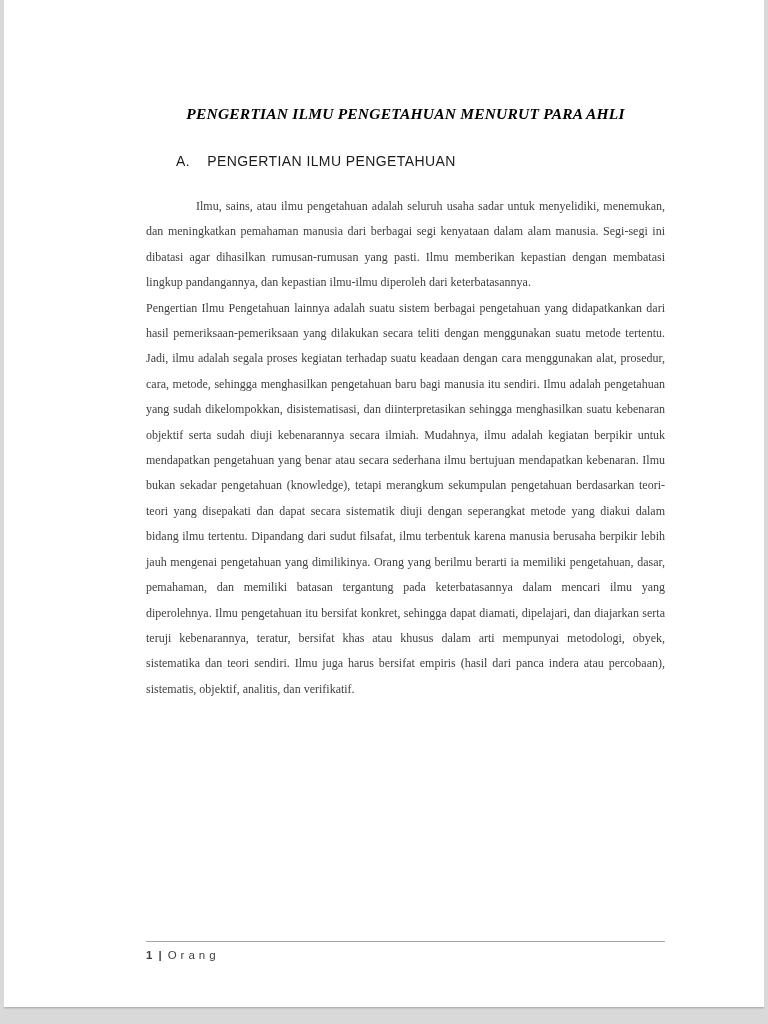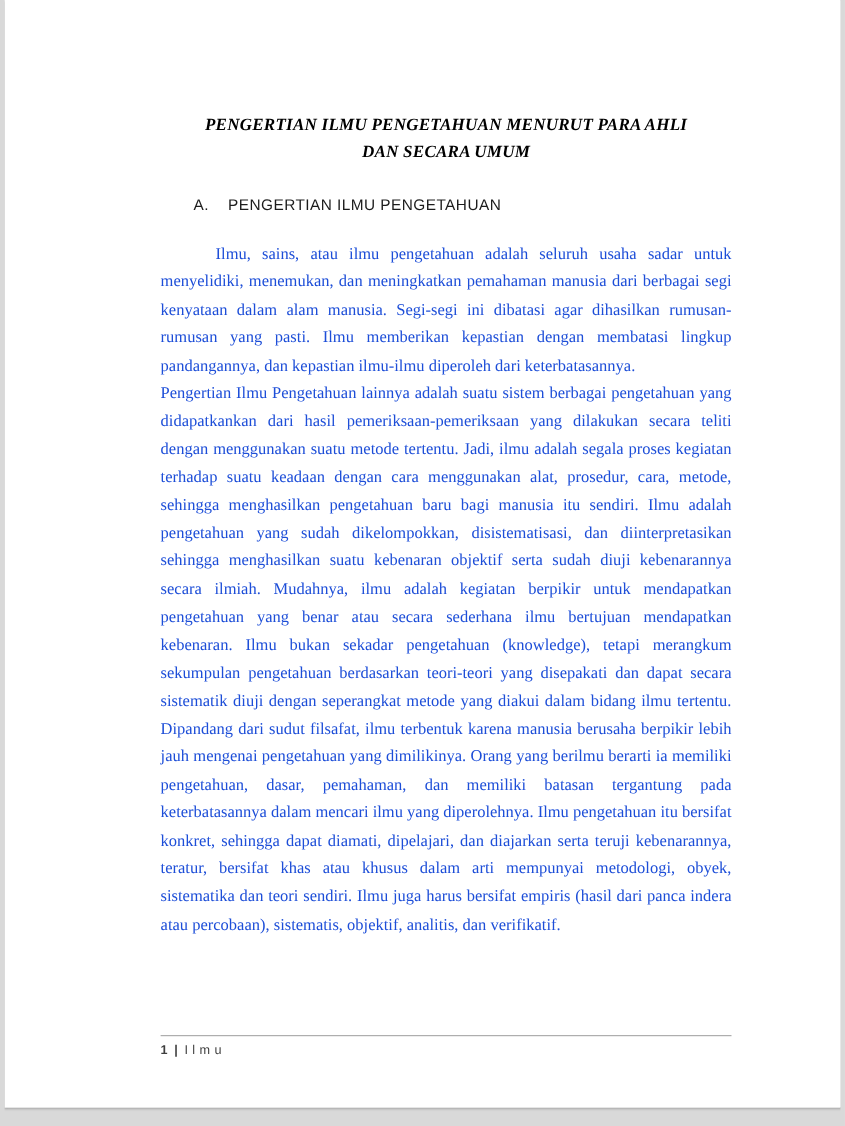--- a/index.html
+++ b/index.html
@@ -90,7 +90,6 @@
 
     <div class="doc-title">
       <div>PENGERTIAN ILMU PENGETAHUAN MENURUT PARA AHLI</div>
-      <div>DAN SECARA UMUM</div>
     </div>
 
     <div class="section-heading">

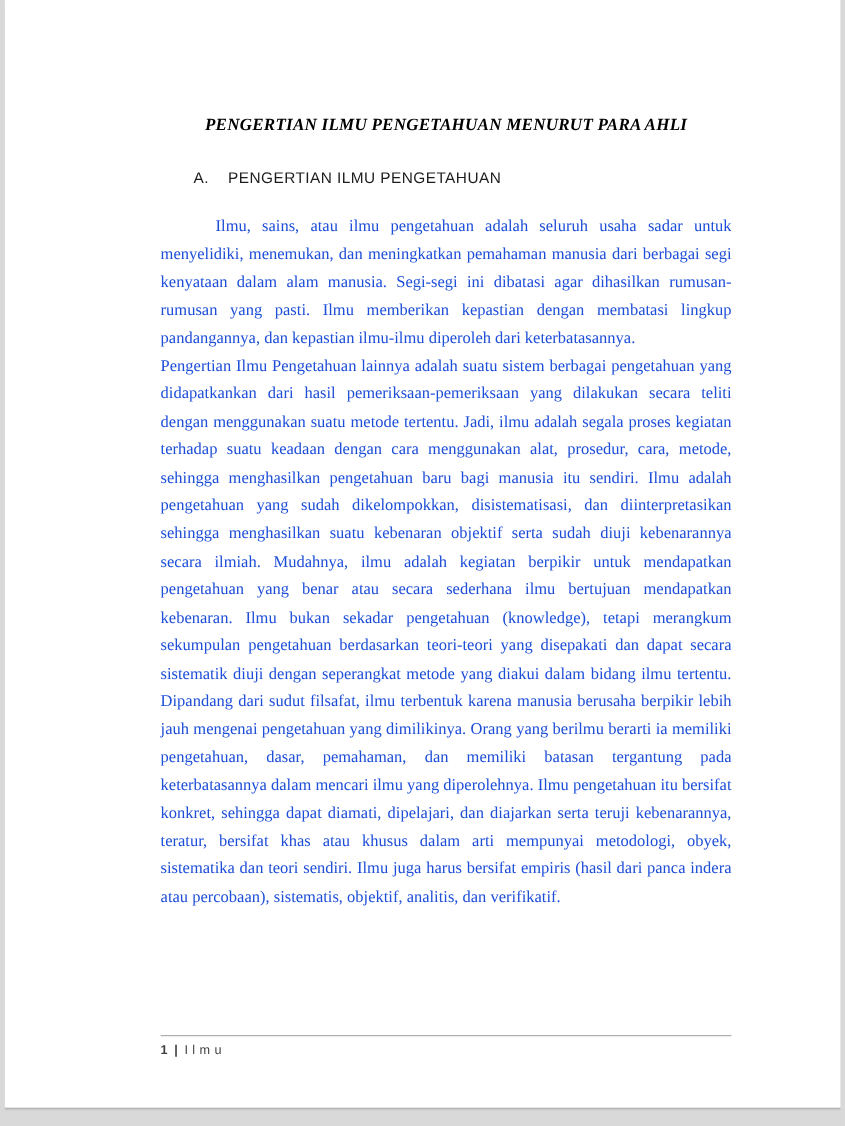--- a/index.html
+++ b/index.html
@@ -52,10 +52,10 @@
   }
   .body-text {
     margin: 0;
-    font-size: 15px;
+    font-size: 12px;
     line-height: 25.4px;
     text-align: justify;
-    color: #1d4ed8;
+    color: #404040;
   }
   .body-text.indent {
     text-indent: 50px;

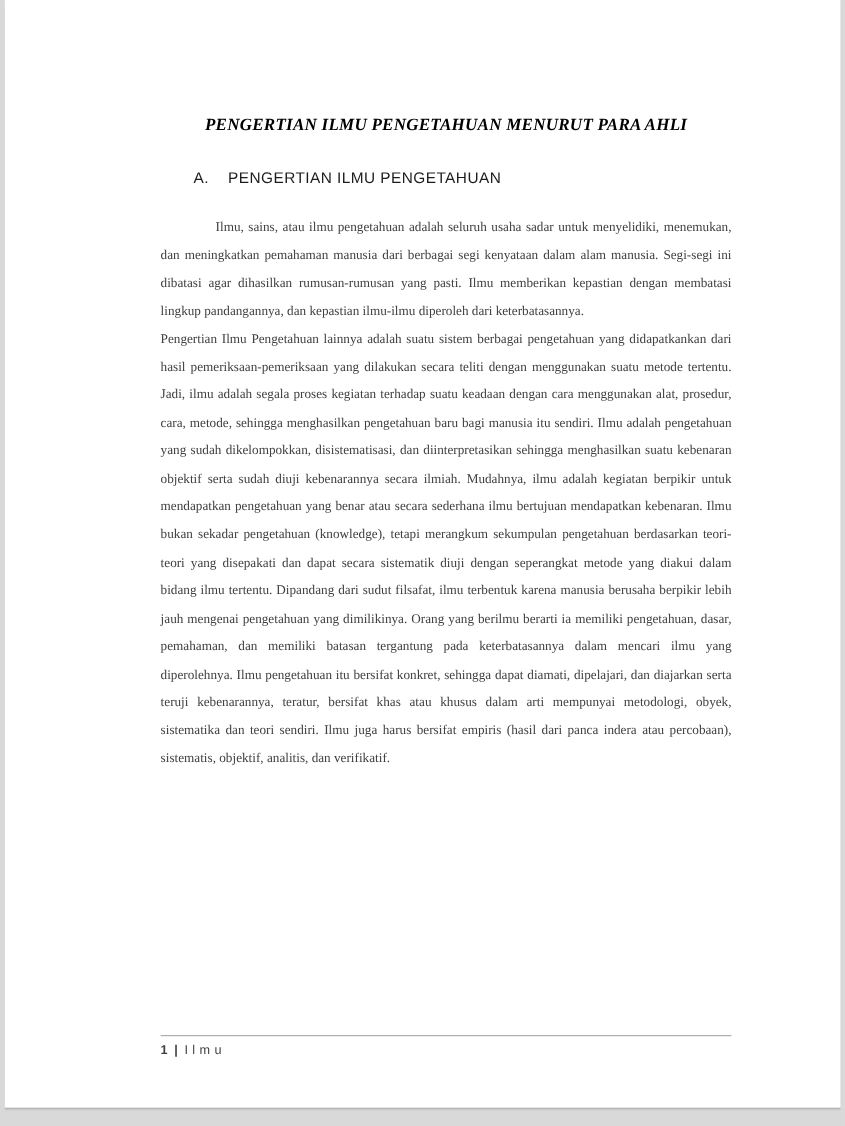--- a/index.html
+++ b/index.html
@@ -102,7 +102,7 @@
     <p class="body-text">Pengertian Ilmu Pengetahuan lainnya adalah suatu sistem berbagai pengetahuan yang didapatkankan dari hasil pemeriksaan-pemeriksaan yang dilakukan secara teliti dengan menggunakan suatu metode tertentu. Jadi, ilmu adalah segala proses kegiatan terhadap suatu keadaan dengan cara menggunakan alat, prosedur, cara, metode, sehingga menghasilkan pengetahuan baru bagi manusia itu sendiri.  Ilmu adalah pengetahuan yang sudah dikelompokkan, disistematisasi, dan diinterpretasikan sehingga menghasilkan suatu kebenaran objektif serta sudah diuji kebenarannya secara ilmiah. Mudahnya, ilmu adalah kegiatan berpikir untuk mendapatkan pengetahuan yang benar atau secara sederhana ilmu bertujuan mendapatkan kebenaran. Ilmu bukan sekadar pengetahuan (knowledge), tetapi merangkum sekumpulan pengetahuan berdasarkan teori-teori yang disepakati dan dapat secara sistematik diuji dengan seperangkat metode yang diakui dalam bidang ilmu tertentu. Dipandang dari sudut filsafat, ilmu terbentuk karena manusia berusaha berpikir lebih jauh mengenai pengetahuan yang dimilikinya. Orang yang berilmu berarti ia memiliki pengetahuan, dasar, pemahaman, dan memiliki batasan tergantung pada keterbatasannya dalam mencari ilmu yang diperolehnya. Ilmu pengetahuan itu bersifat konkret, sehingga dapat diamati, dipelajari, dan diajarkan serta teruji kebenarannya, teratur, bersifat khas atau khusus dalam arti mempunyai metodologi, obyek, sistematika dan teori sendiri. Ilmu juga harus bersifat empiris (hasil dari panca indera atau percobaan), sistematis, objektif, analitis, dan verifikatif.</p>
 
     <div class="page-footer">
-      <span class="pnum">1</span><span class="psep">|</span><span class="plabel">Ilmu</span>
+      <span class="pnum">1</span><span class="psep">|</span><span class="plabel">Orang</span>
     </div>
 
   </div>

